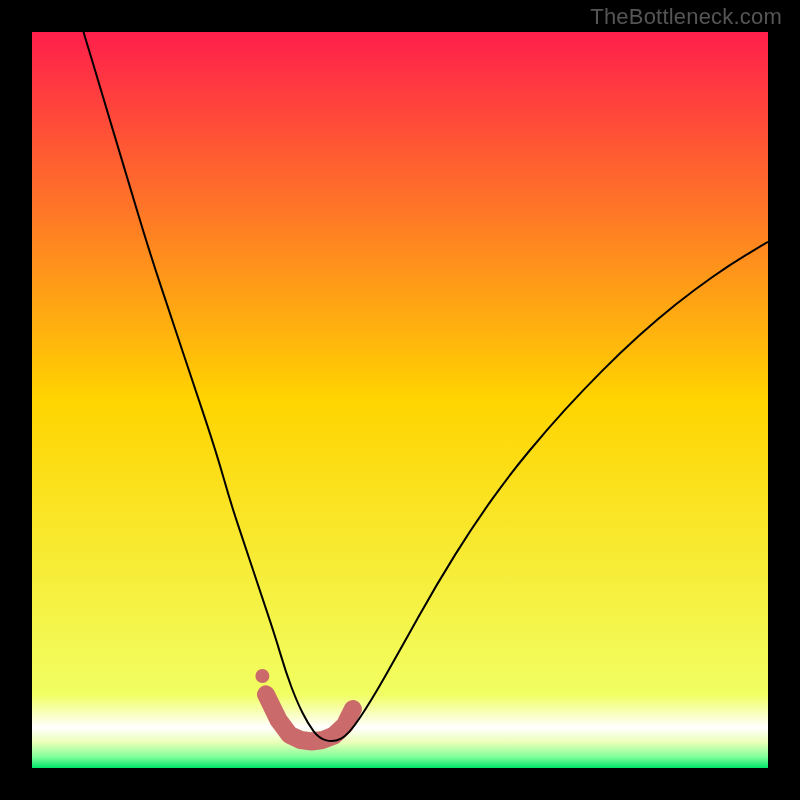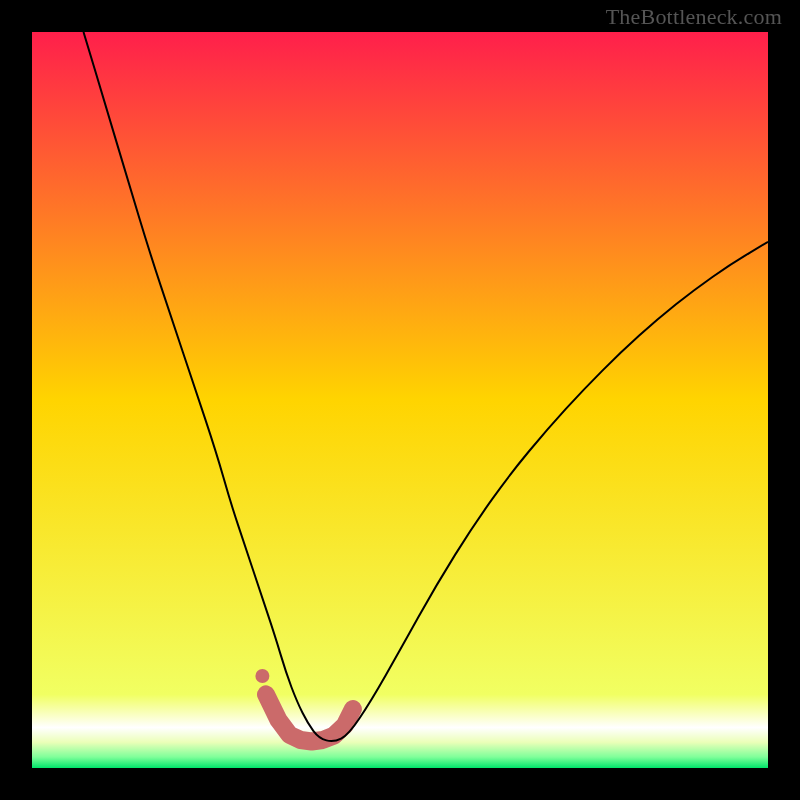--- a/index.html
+++ b/index.html
@@ -18,7 +18,6 @@
     width: 800px;
     height: 800px;
     background: #000;
-    font-family: Liberation Serif, serif;
   }
   .plot-area {
     position: absolute;

